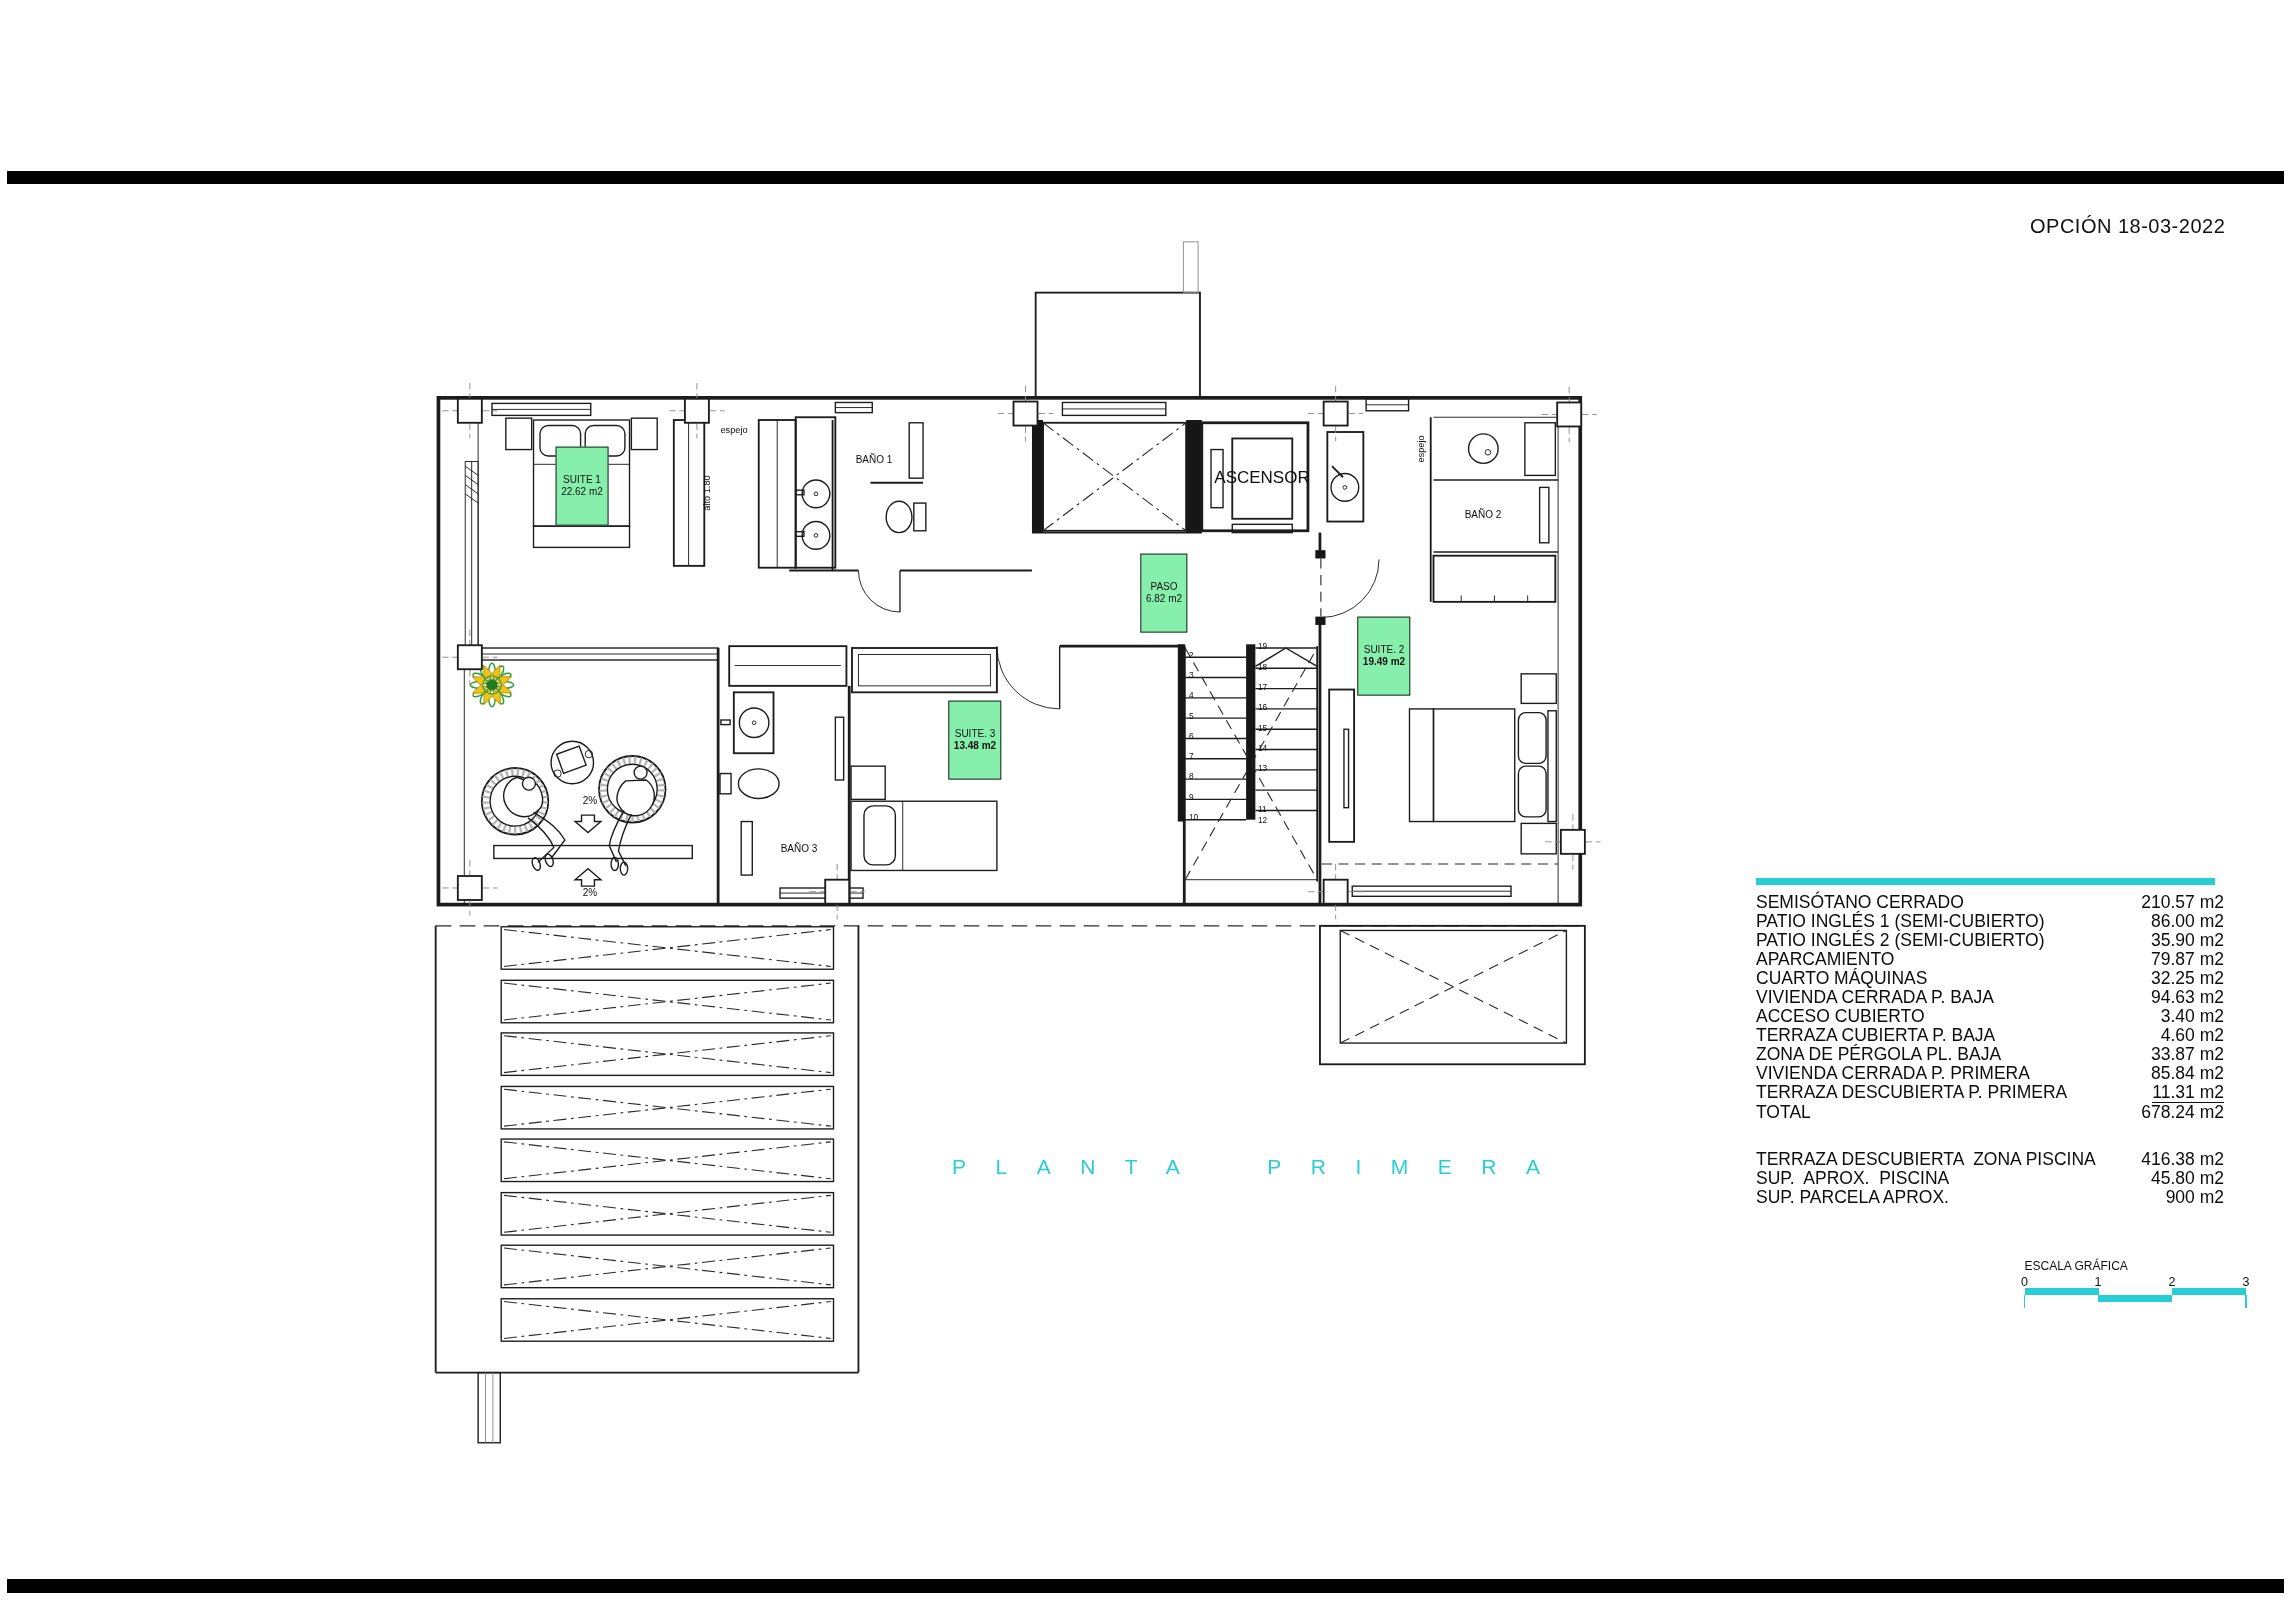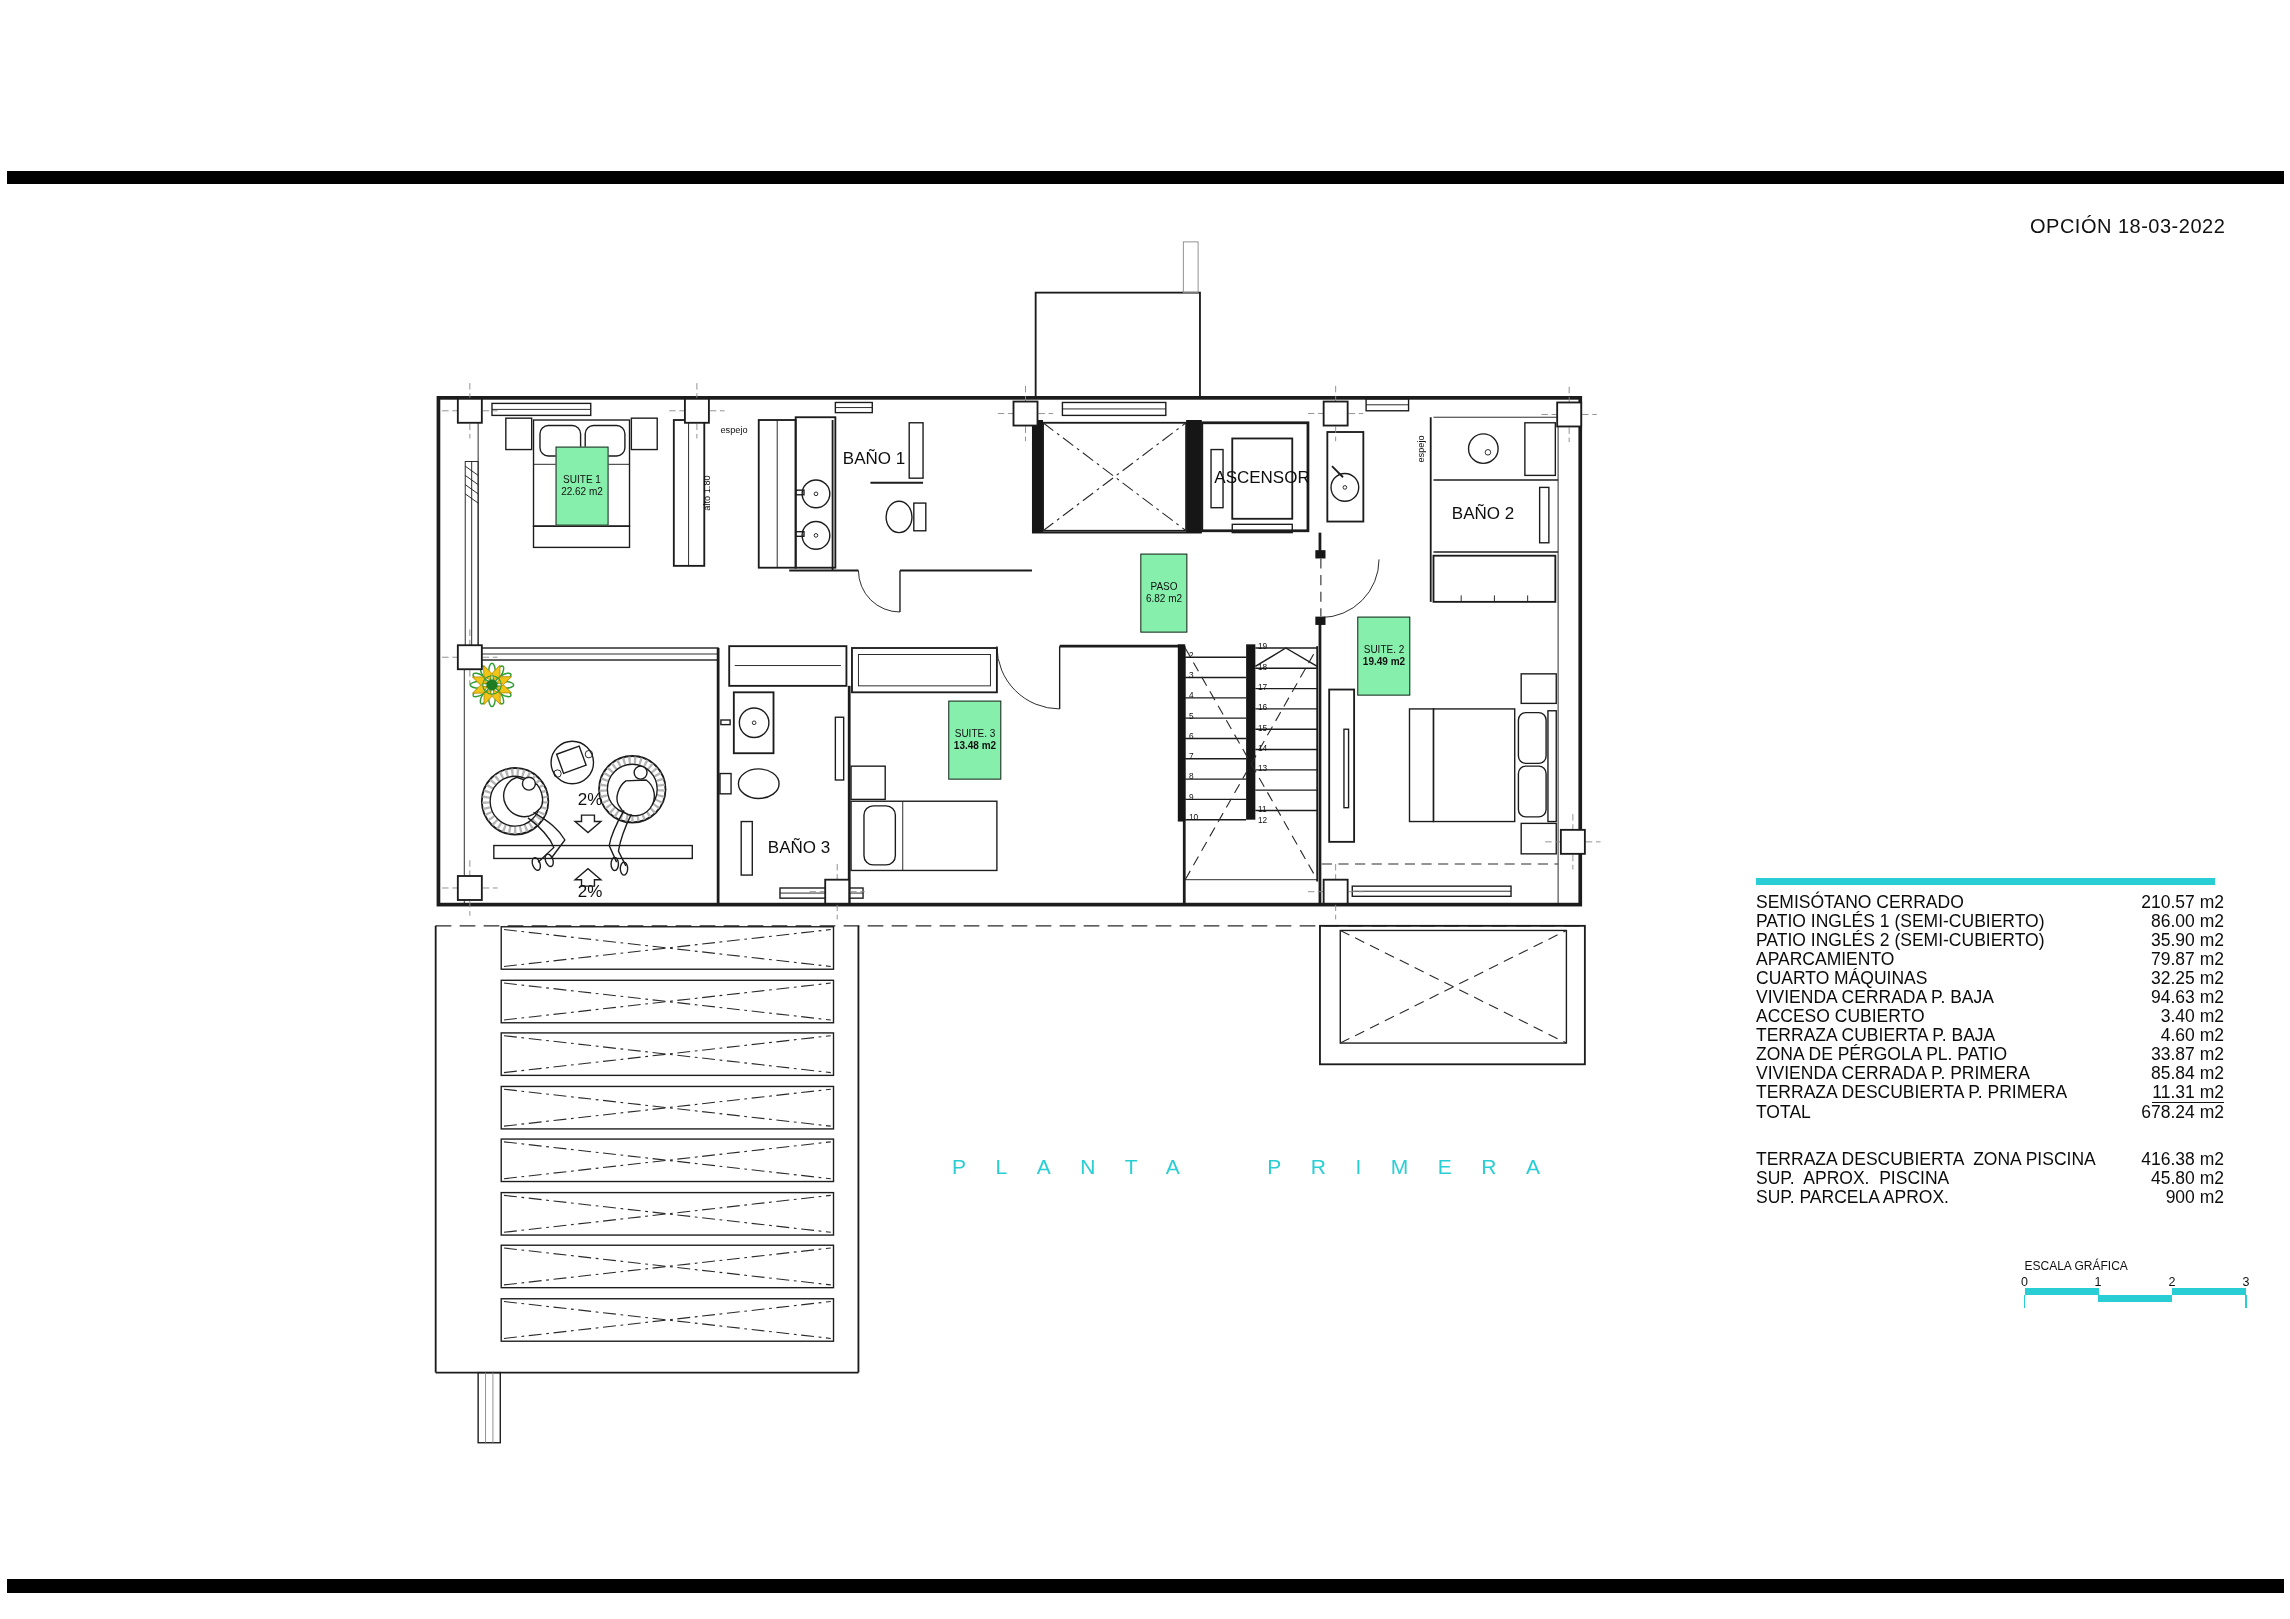--- a/index.html
+++ b/index.html
@@ -15,7 +15,7 @@
   .boxlbl{position:absolute;transform:translate(-50%,-50%);border:1.2px solid #222;background:#86efac;
           padding:0.9px 4.6px;text-align:center;font-size:10px;line-height:1.25;white-space:pre;}
   .boxlbl .b2{font-weight:bold;}
-  .f13{font-size:17px;} .f12{font-size:17px;} .f10{font-size:9.2px;}
+  .f13{font-size:10px;} .f12{font-size:17px;} .f10{font-size:9.2px;}
   .snum{position:absolute;font-size:8.3px;line-height:1;color:#111;}
   
   .area-table{position:absolute;left:1756px;top:878px;width:468px;font-size:17.5px;color:#0c0c0c;}

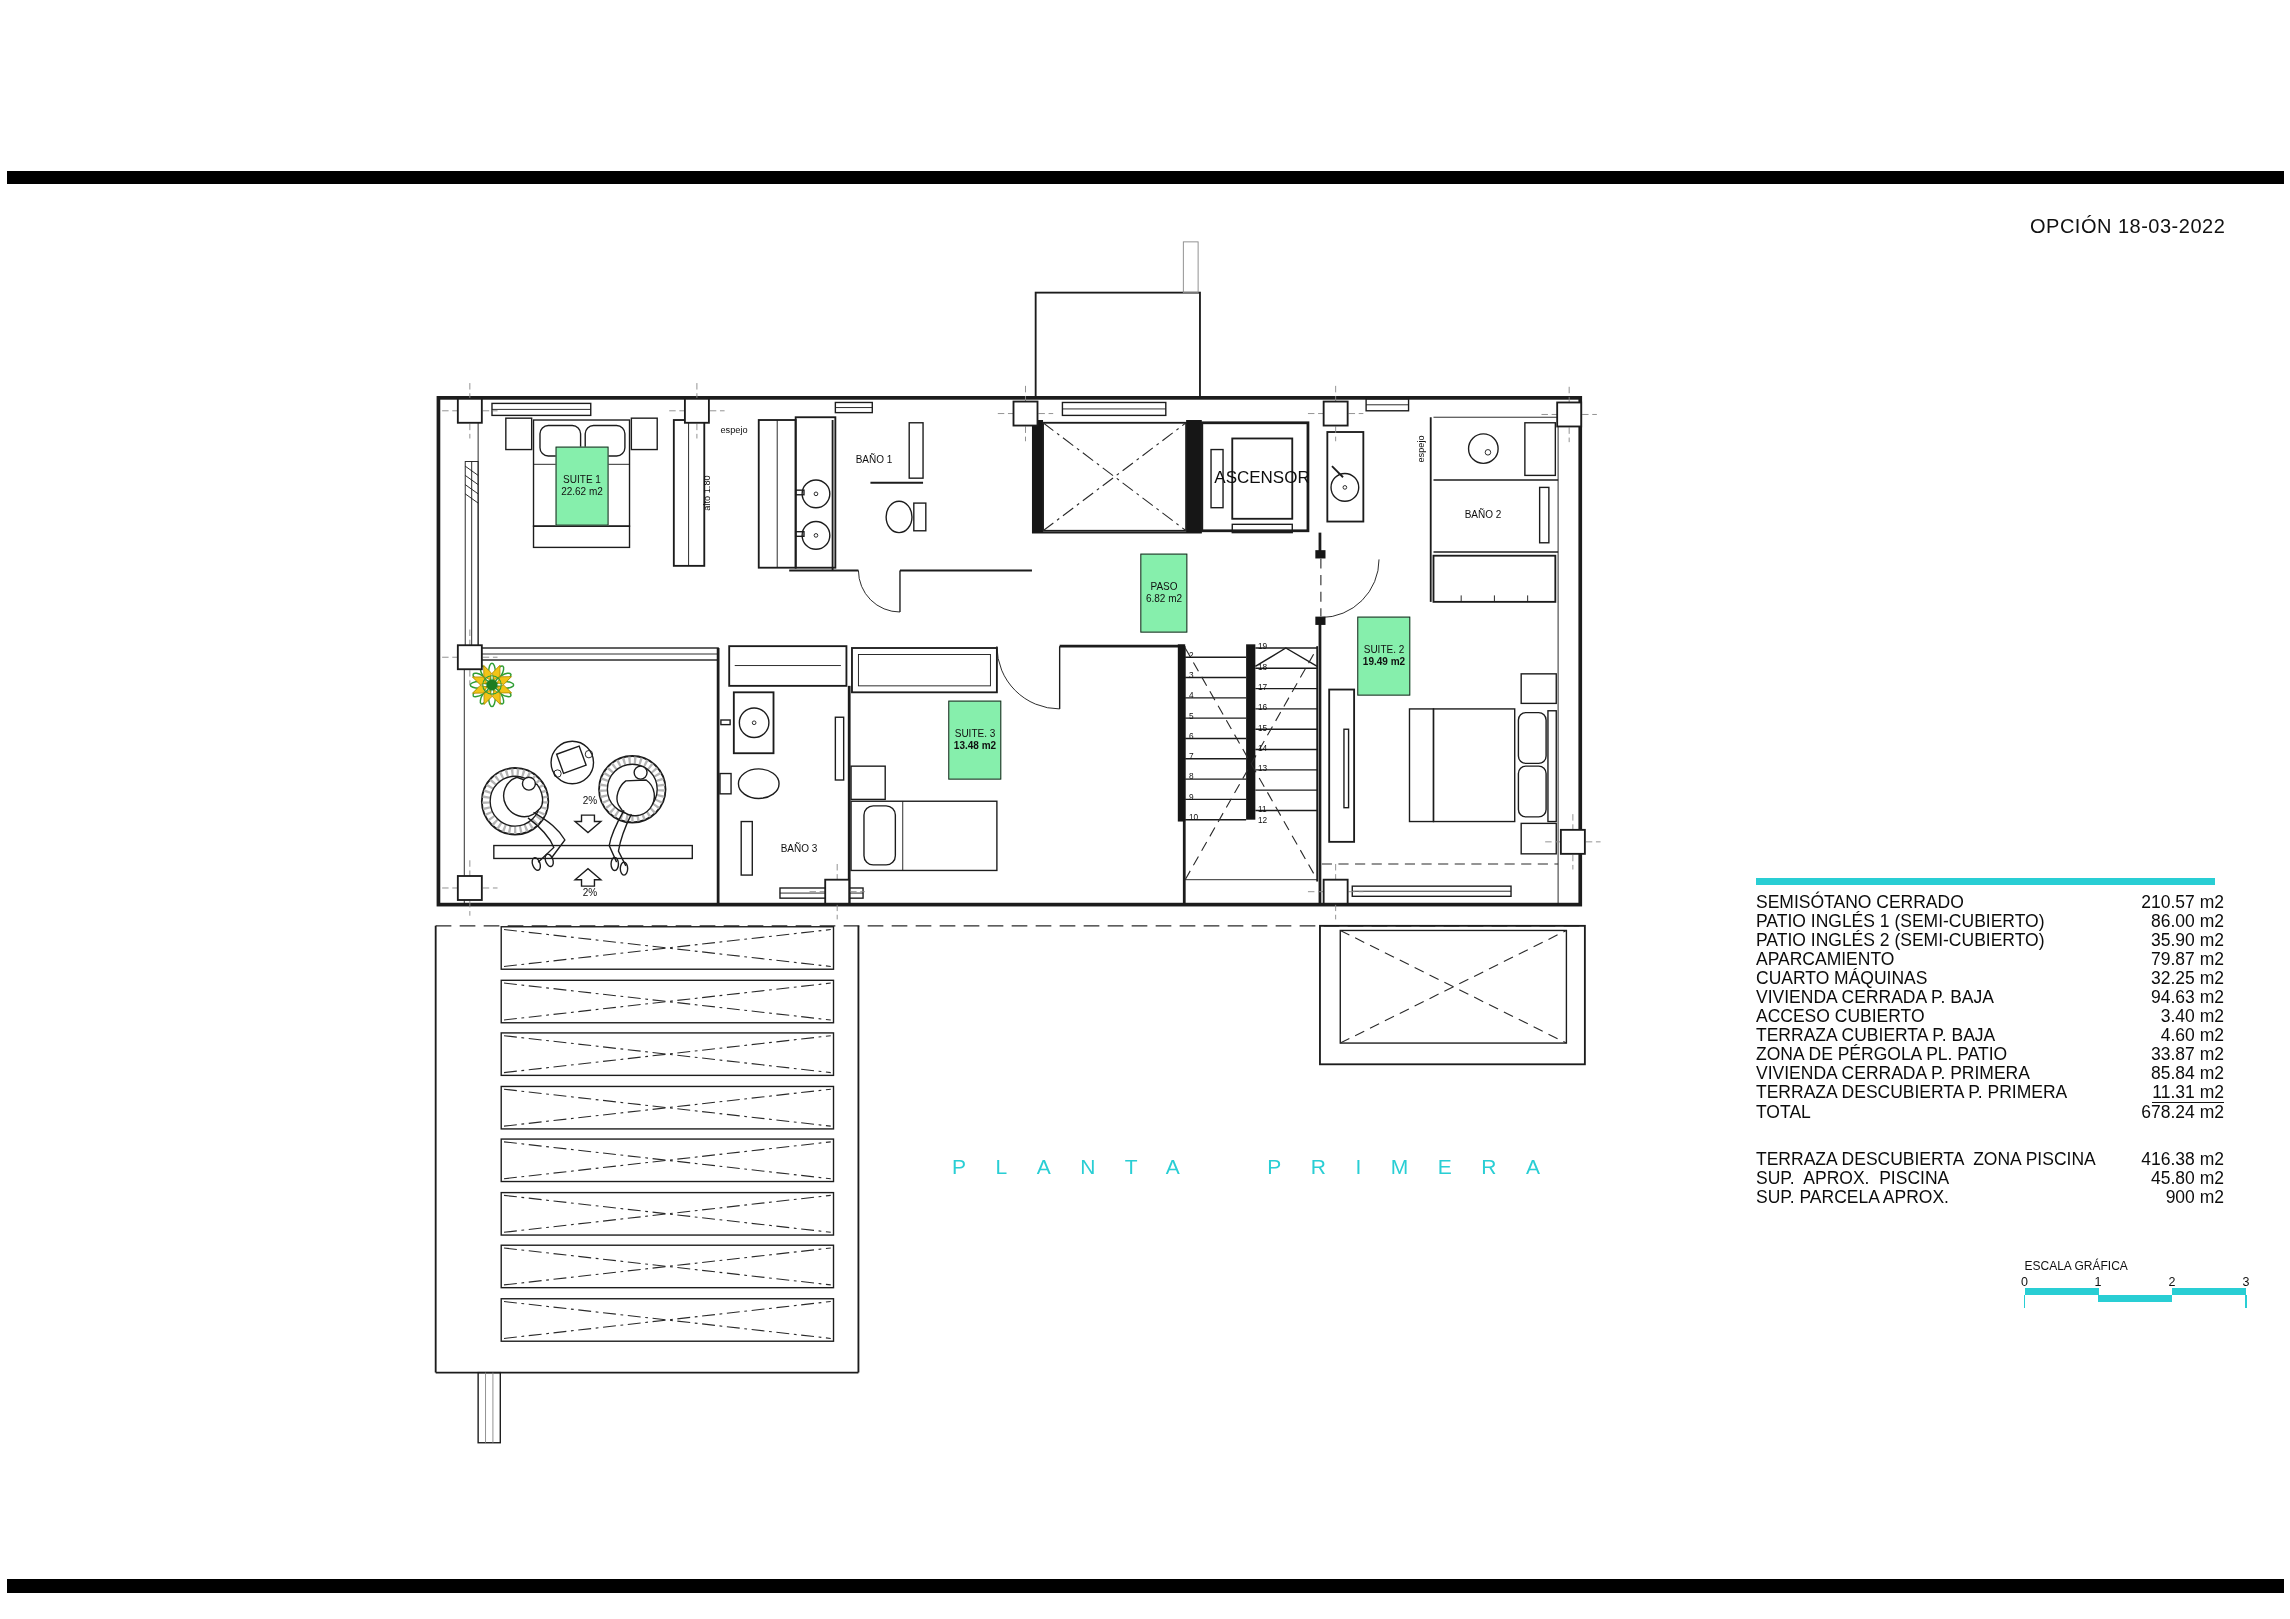--- a/index.html
+++ b/index.html
@@ -429,7 +429,7 @@
           <span class="aval">4.60 m2</span>
         </div>
         <div class="arow">
-          <span class="alabel">ZONA DE PÉRGOLA PL. PATIO</span>
+          <span class="alabel">ZONA DE PÉRGOLA PL. BAJA</span>
           <span class="aval">33.87 m2</span>
         </div>
         <div class="arow">

